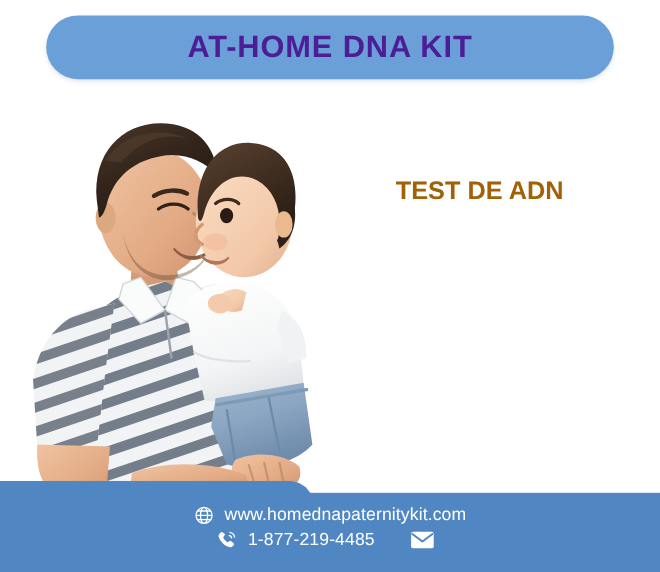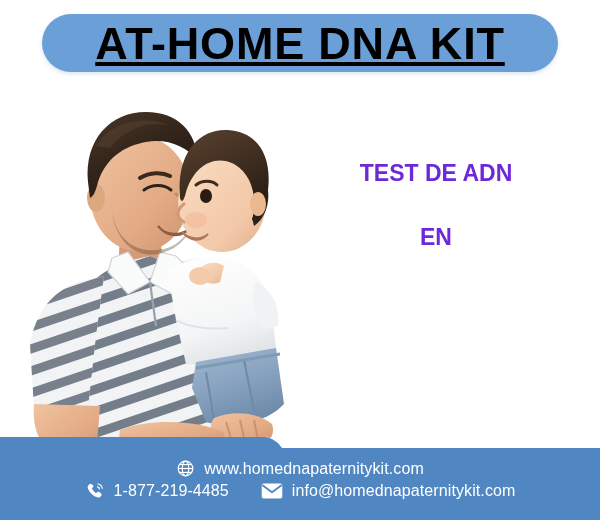--- a/index.html
+++ b/index.html
@@ -36,14 +36,13 @@
     box-shadow: 0 2px 4px rgba(120,150,185,0.25);
   }
   .banner-title {
-    color: #000000;
-    font-size: 45px;
+    color: #4c1d95;
+    font-size: 28px;
     font-weight: bold;
     letter-spacing: 0.8px;
     line-height: 1;
     white-space: nowrap;
     font-family: "Liberation Sans", sans-serif;
-    text-decoration: underline;
   }
 
   

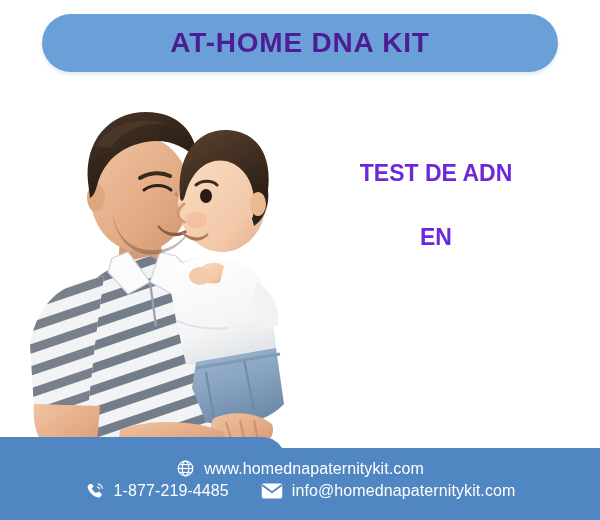--- a/index.html
+++ b/index.html
@@ -66,7 +66,7 @@
     text-align: center;
   }
   .headline-line {
-    color: #6d28d9;
+    color: #a16207;
     font-weight: bold;
     line-height: 1.15;
     white-space: nowrap;

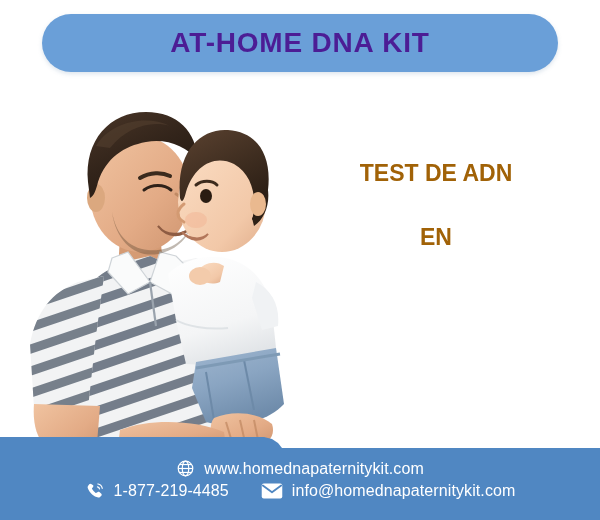--- a/index.html
+++ b/index.html
@@ -313,7 +313,6 @@
 
   <div class="headline">
     <div class="headline-line hl-1">TEST DE ADN</div>
-    <div class="headline-line hl-2">EN</div>
   </div>
 
   <div class="footer"></div>

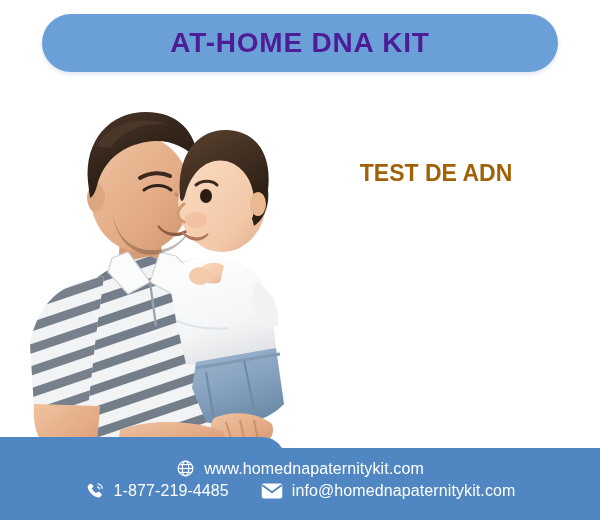--- a/index.html
+++ b/index.html
@@ -359,7 +359,6 @@
         </svg>
       </span>
       <span class="gap-s"></span>
-      <span class="ftxt">info@homednapaternitykit.com</span>
     </div>
 
   </div>

